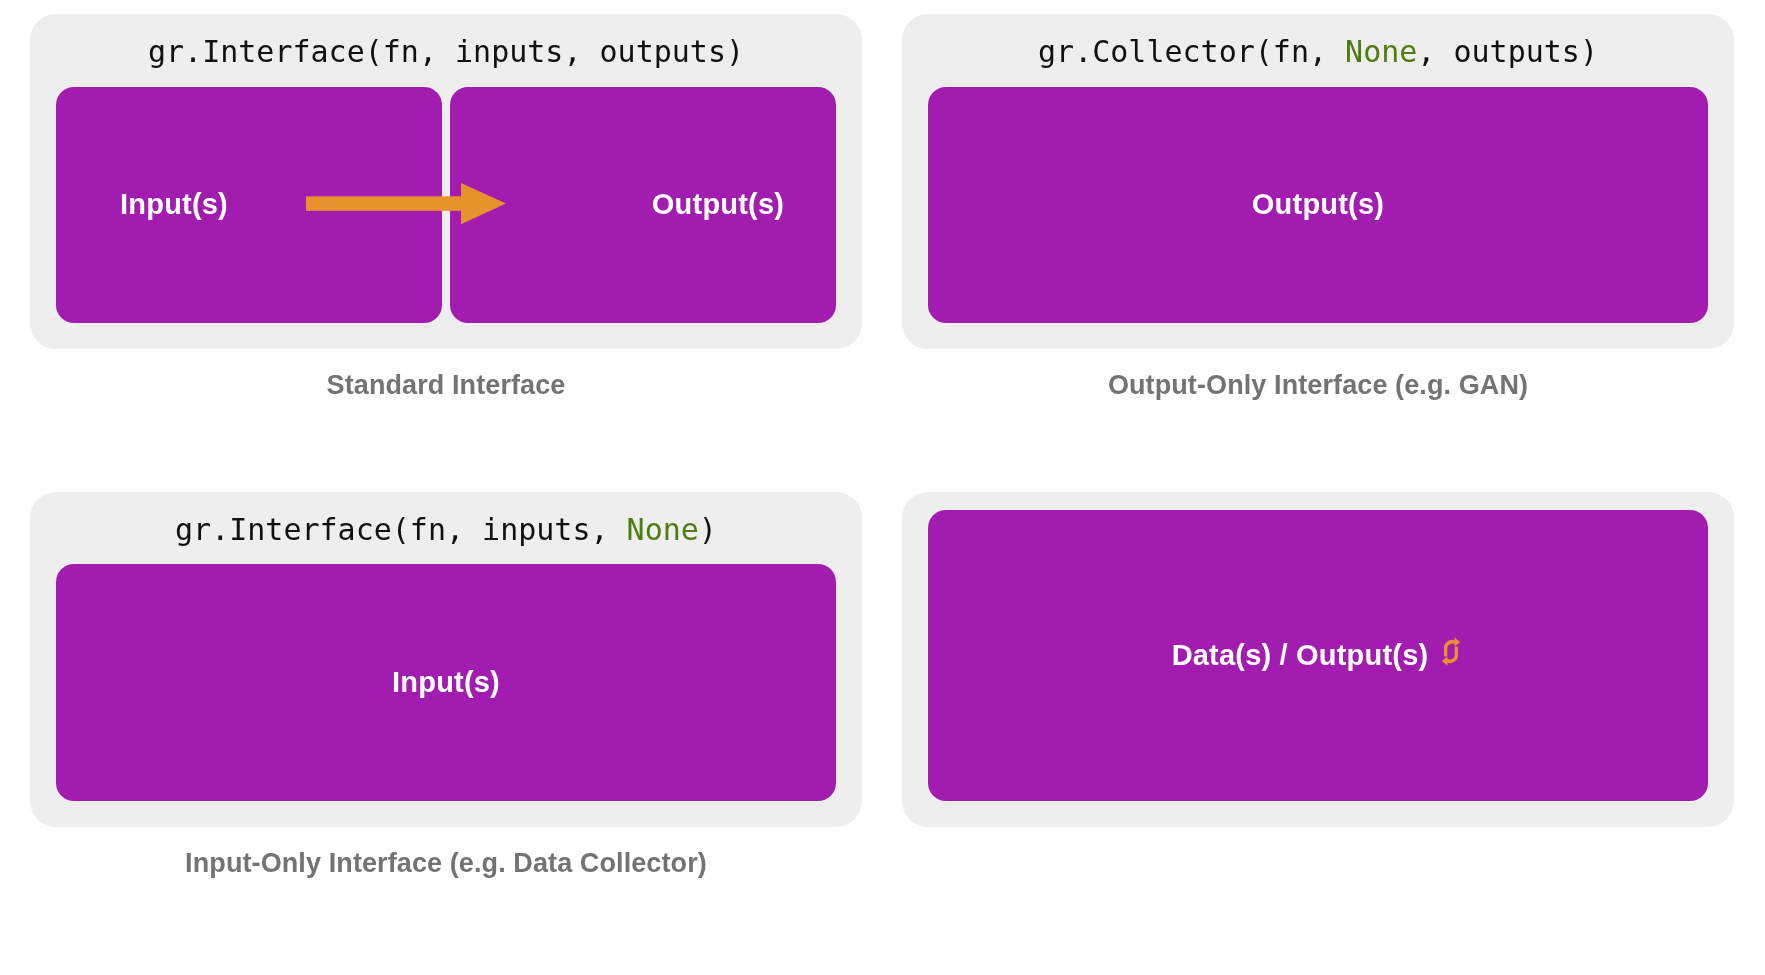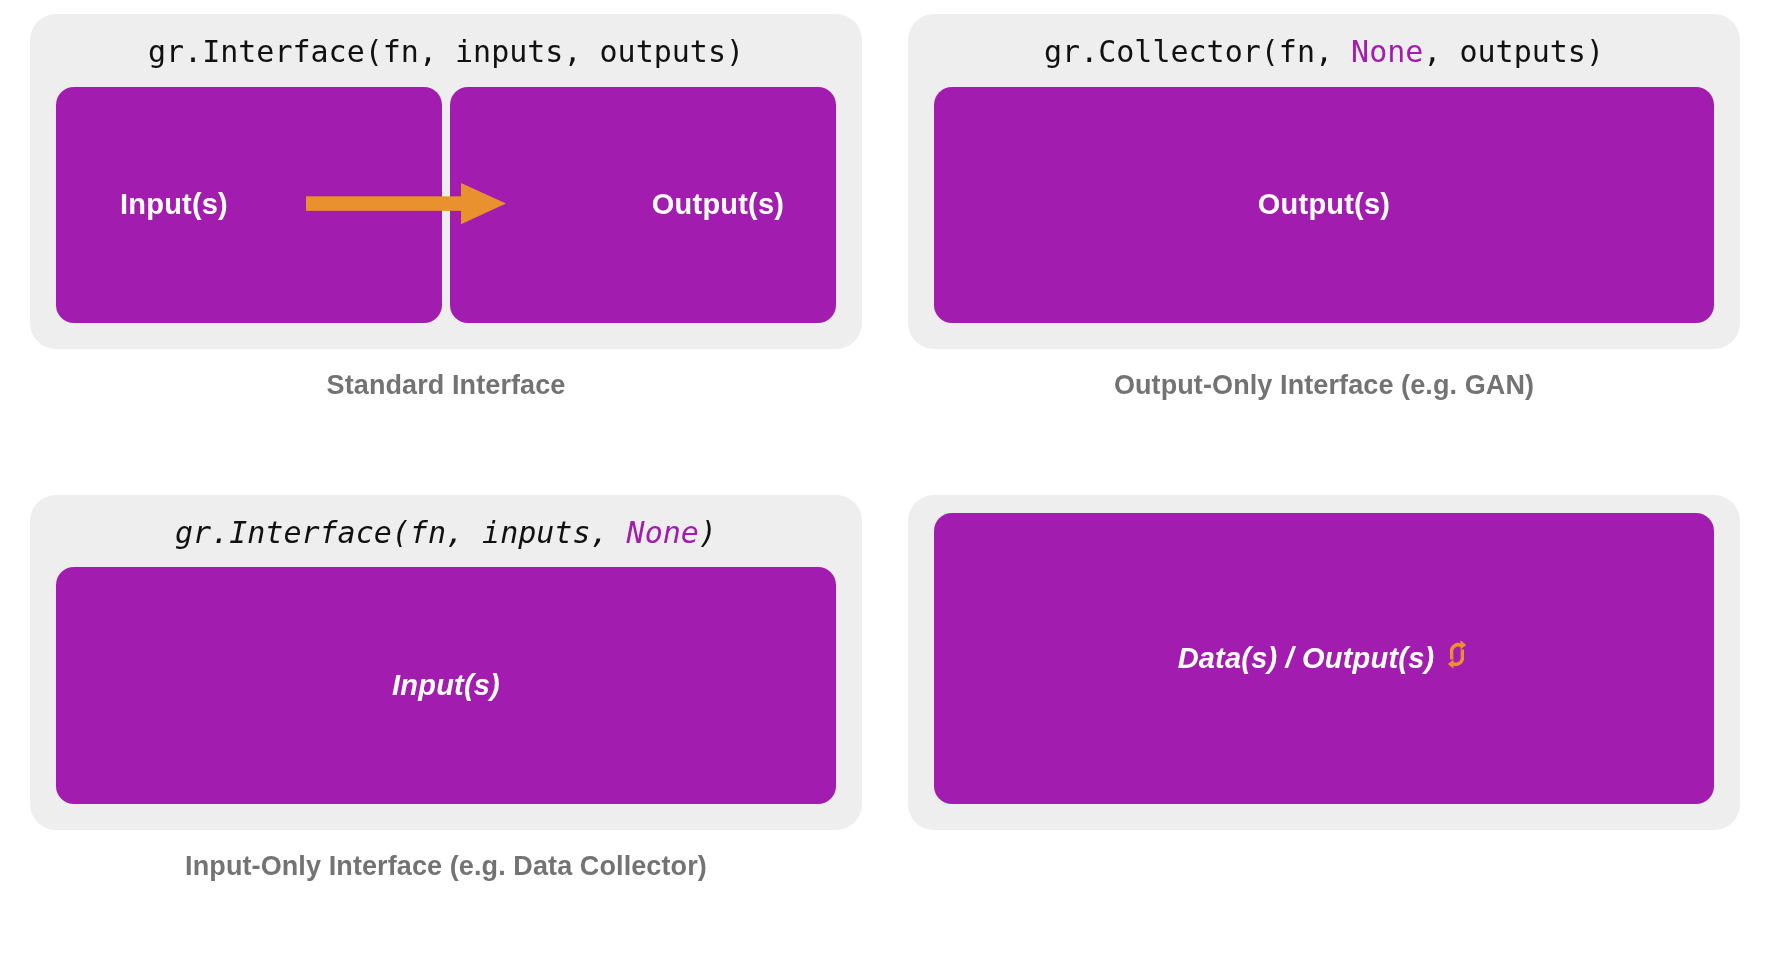--- a/index.html
+++ b/index.html
@@ -22,7 +22,6 @@
     column-gap: 0px;
     row-gap: 0px;
     padding: 14px 10px 6px 10px;
-    gap: 6px;
   }
 
   .panel {

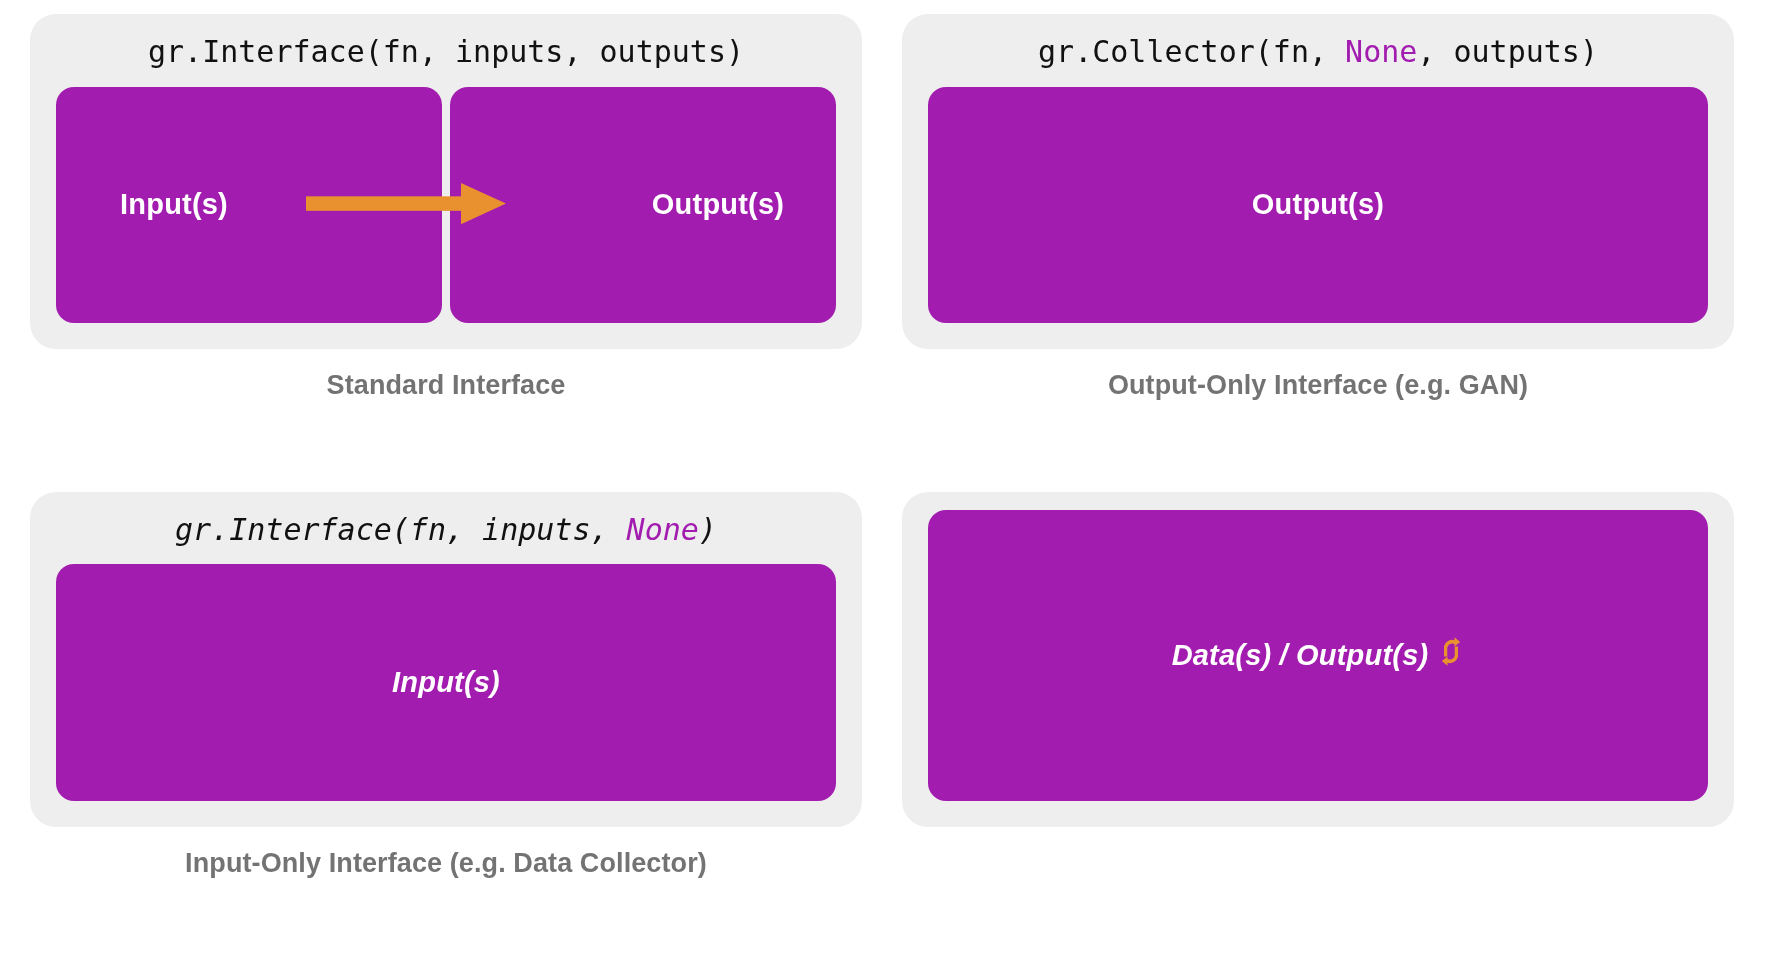--- a/index.html
+++ b/index.html
@@ -55,7 +55,7 @@
     white-space: pre;
     margin-bottom: 14px;
   }
-  .code .none { color: #a21caf; }
+  .code .none { color: #4d7c0f; }
 
   
   .boxes {

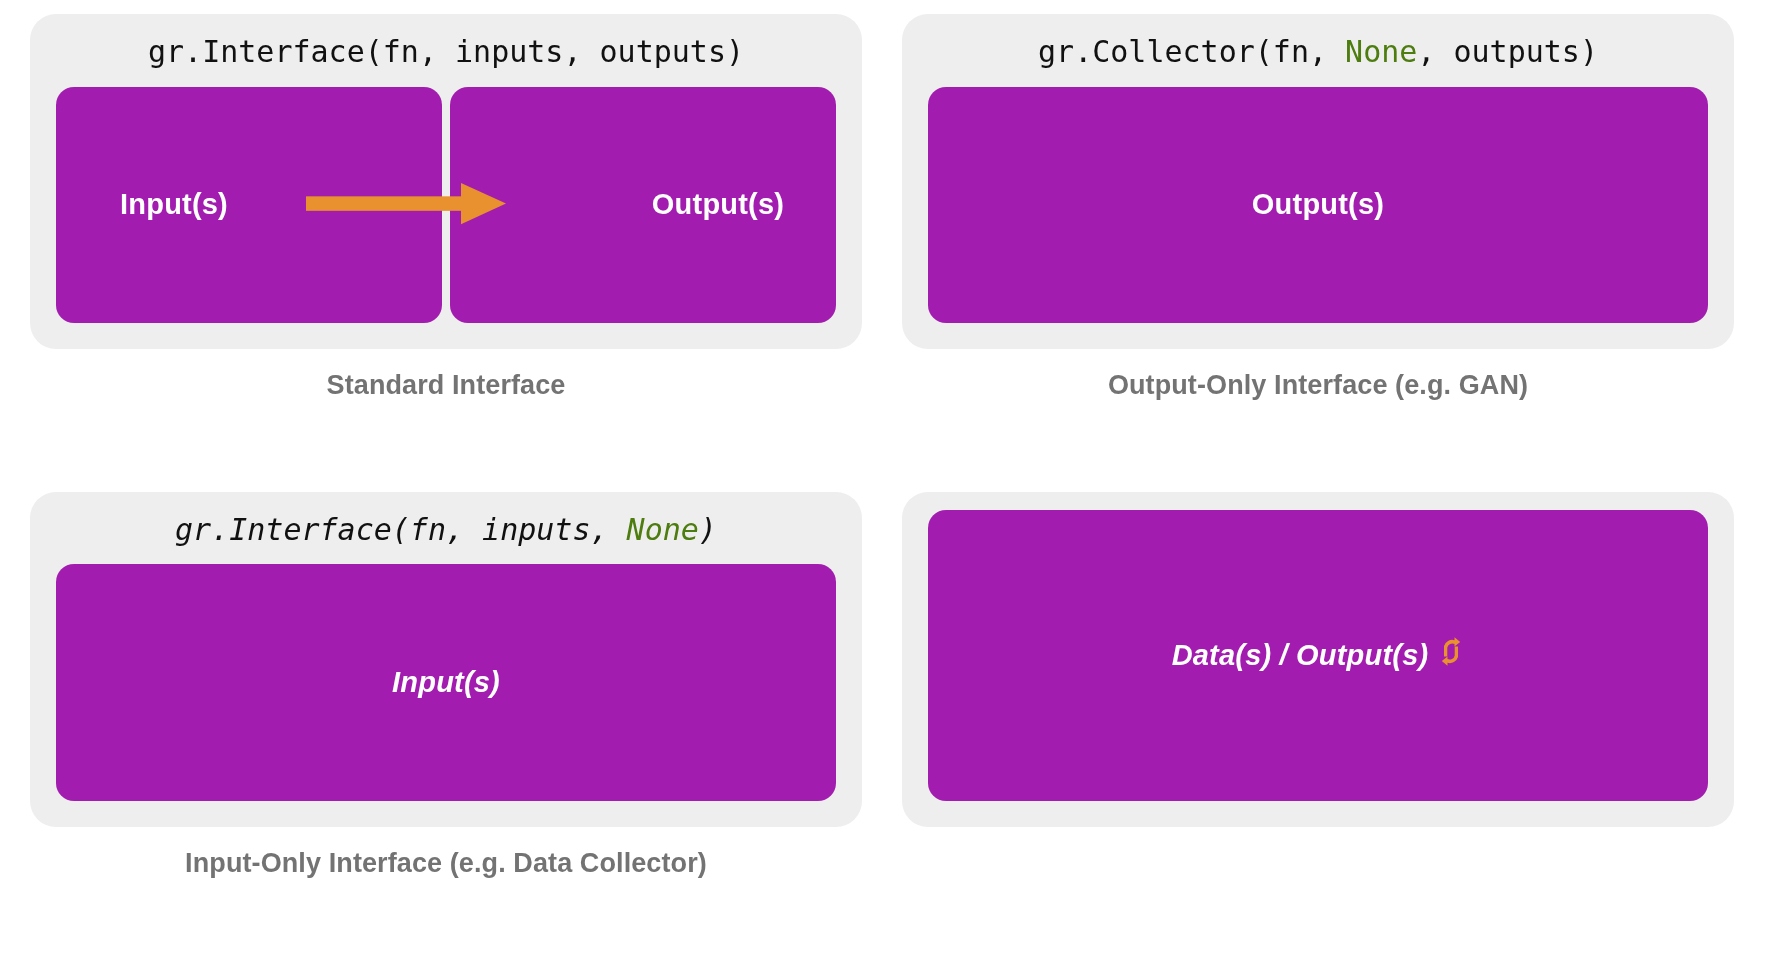--- a/index.html
+++ b/index.html
@@ -44,7 +44,7 @@
   }
 
   .card.row1 { height: 335px; }
-  .card.row2 { height: 335px; font-style: italic; }
+  .card.row2 { height: 335px; }
 
   .code {
     font-family: "DejaVu Sans Mono", "Liberation Mono", monospace;

